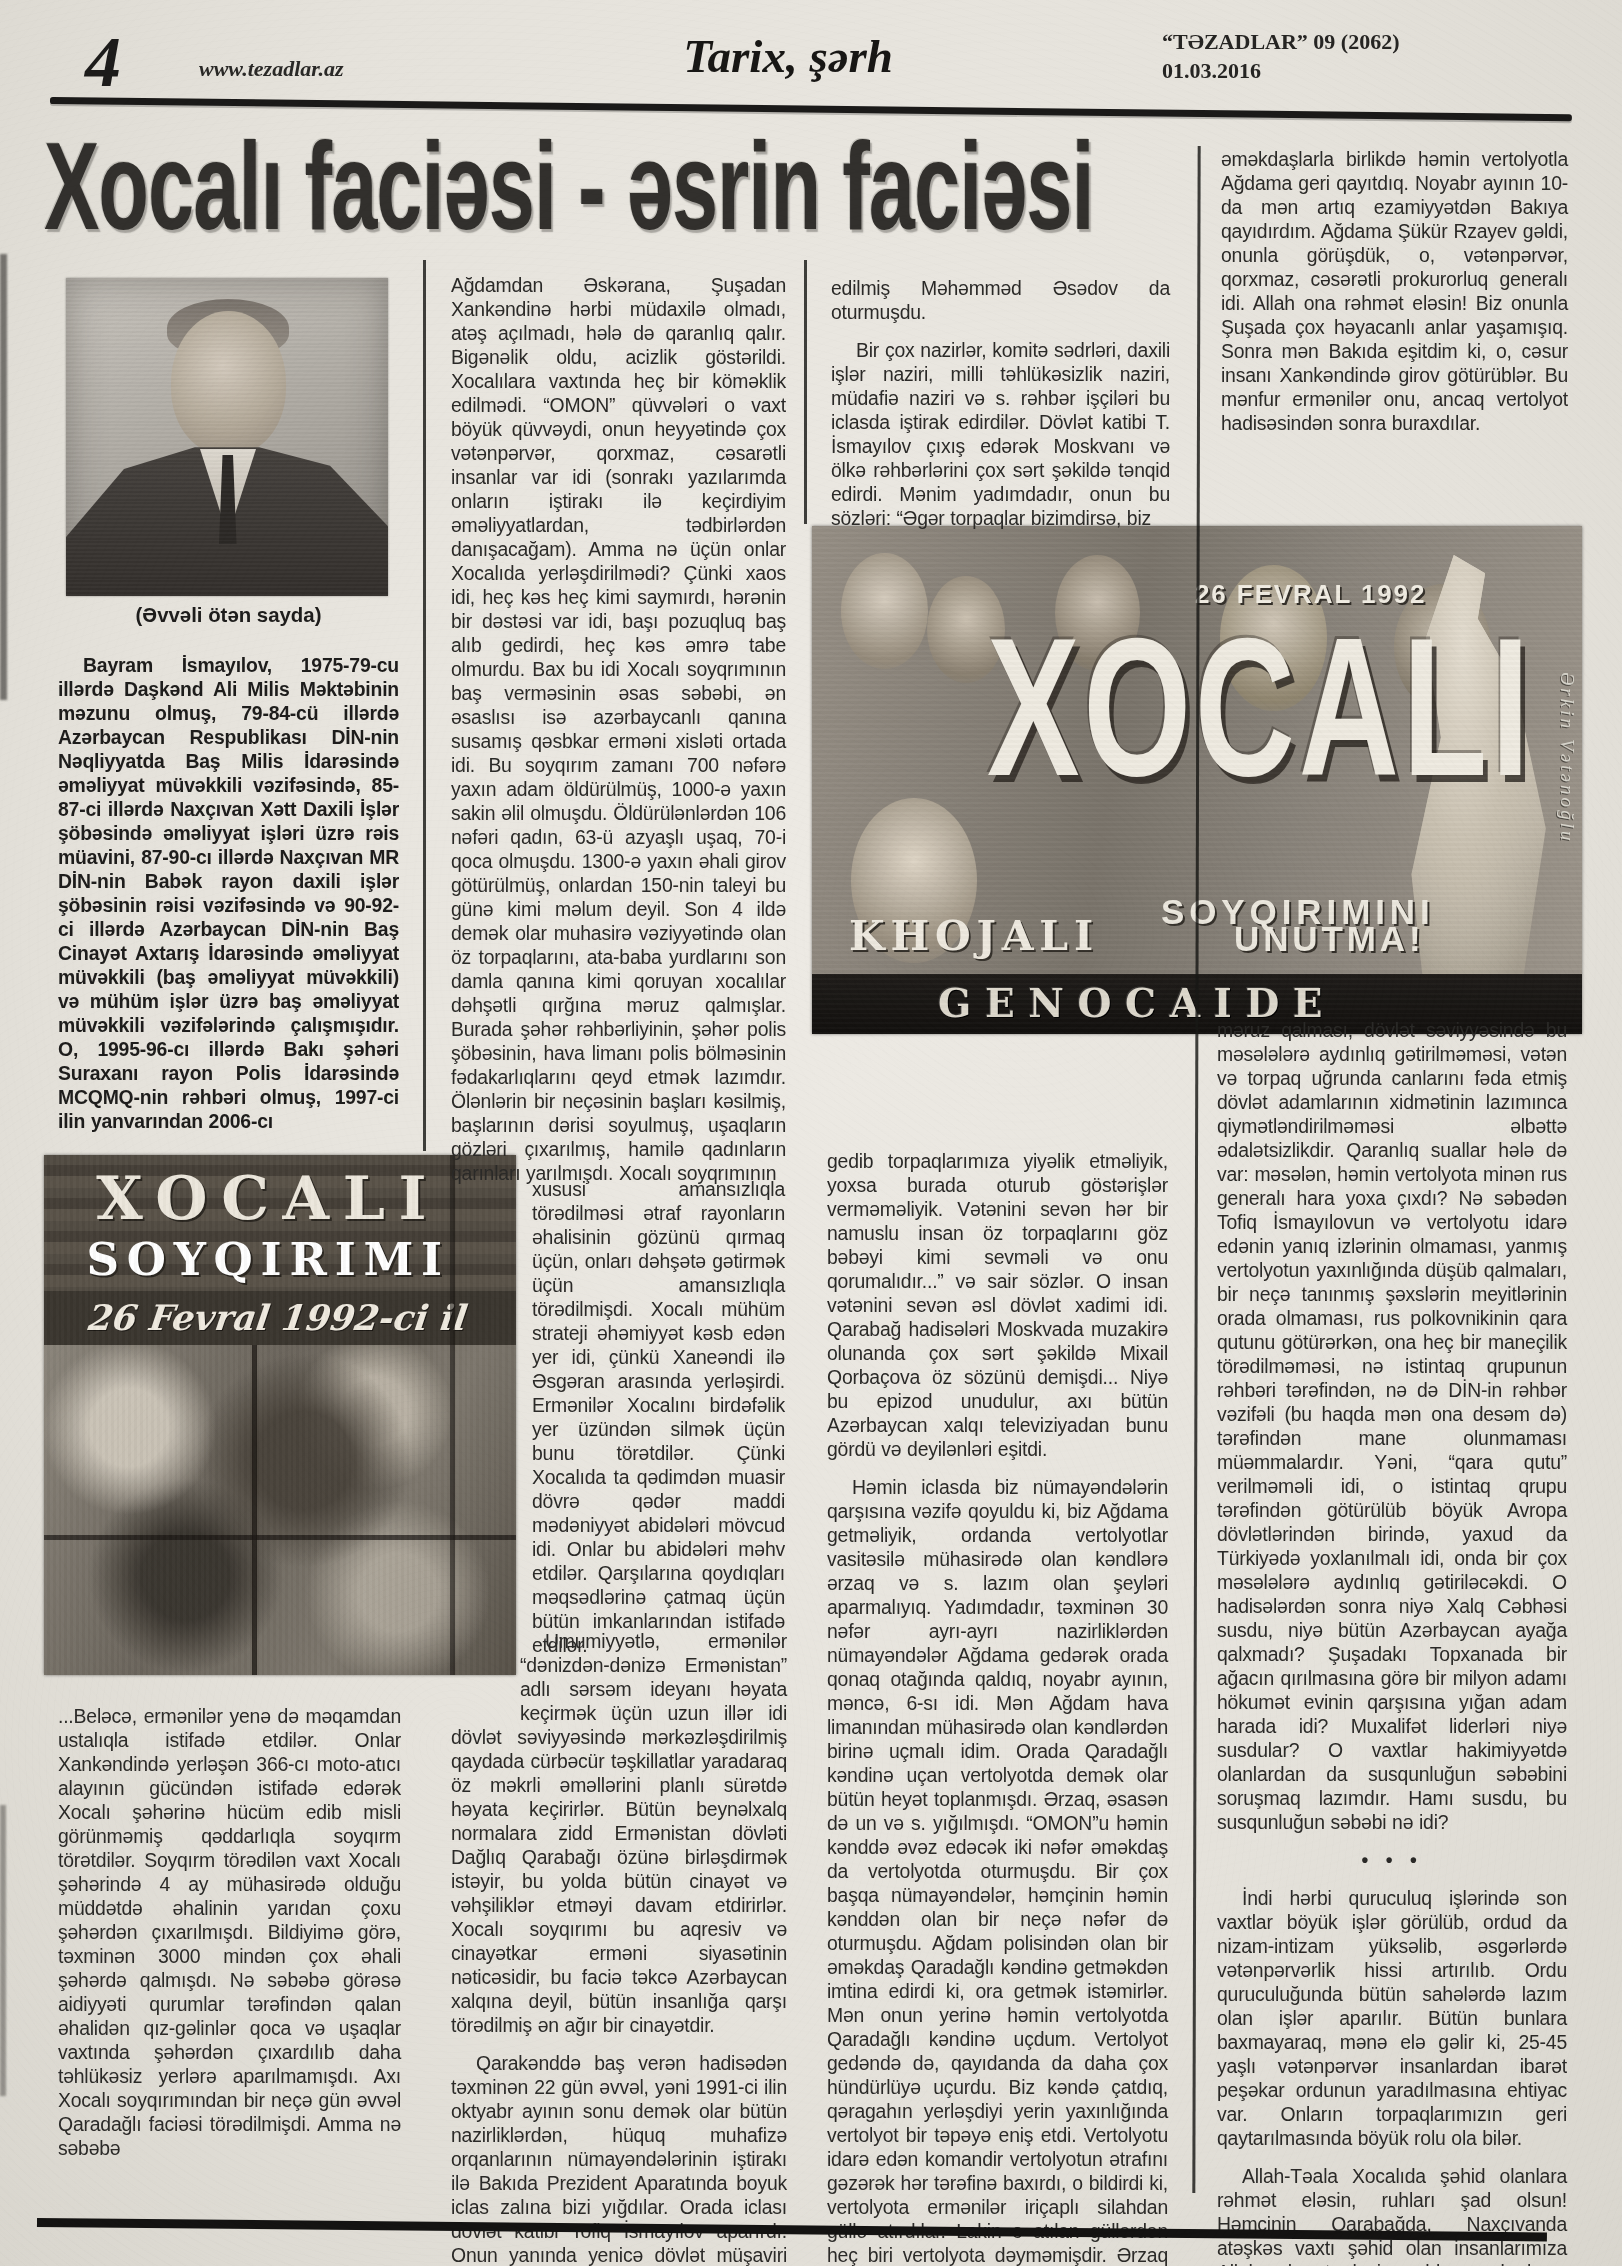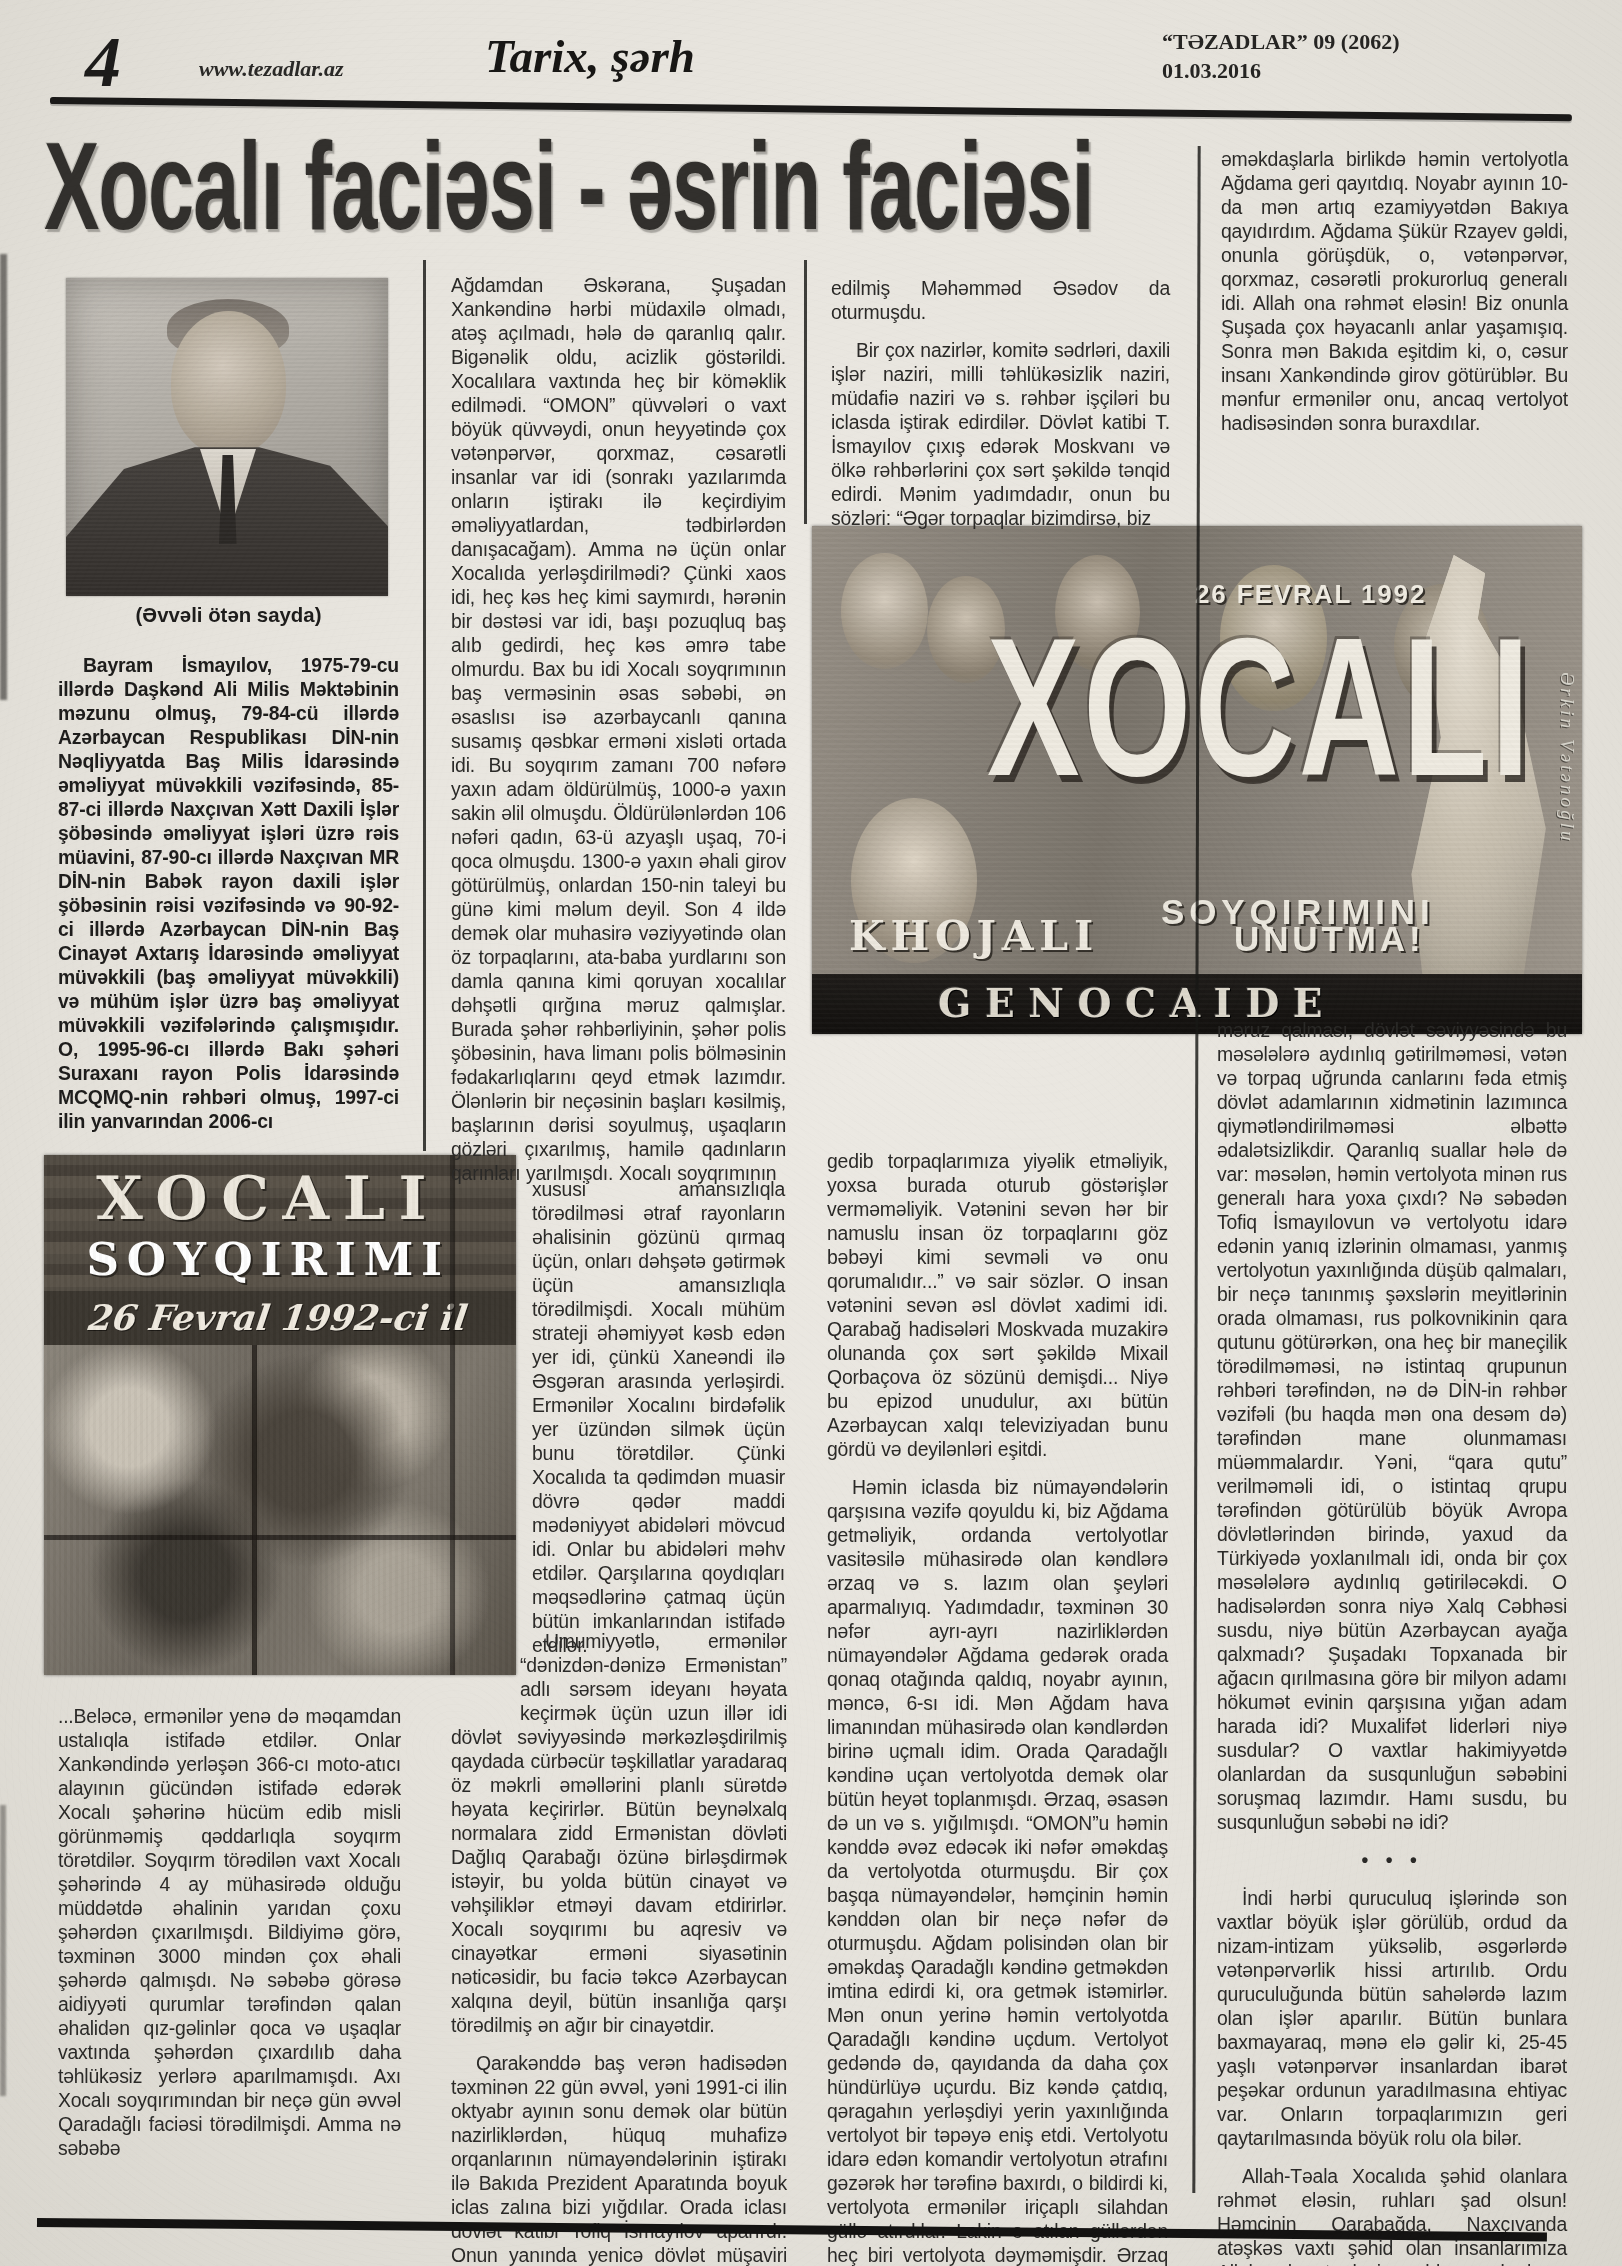--- a/index.html
+++ b/index.html
@@ -9,7 +9,7 @@
   
   .pagenum{position:absolute;left:85px;top:21.3px;font:italic bold 72px "Liberation Serif",serif;color:#1d1c1b;}
   .website{position:absolute;left:199px;top:56px;font:italic bold 22px "Liberation Serif",serif;color:#2a2927;text-align:right;}
-  .section{position:absolute;left:485px;top:29px;width:408px;text-align:left;
+  .section{position:absolute;left:485px;top:29px;width:408px;text-align:right;
            font:italic bold 47px "Liberation Serif",serif;color:#181715;}
   .issuebox{position:absolute;left:1162px;top:27px;width:311px;text-align:left;
             font:bold 22px "Liberation Serif",serif;color:#262523;line-height:29px;}

